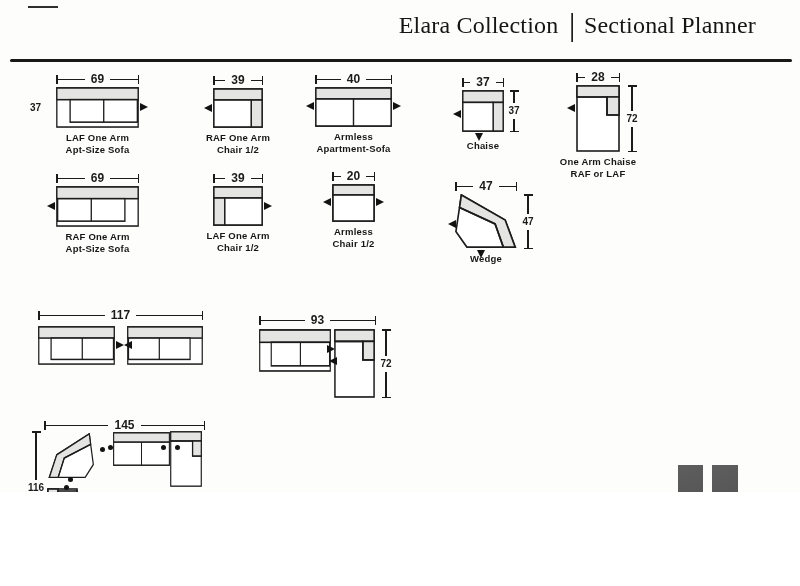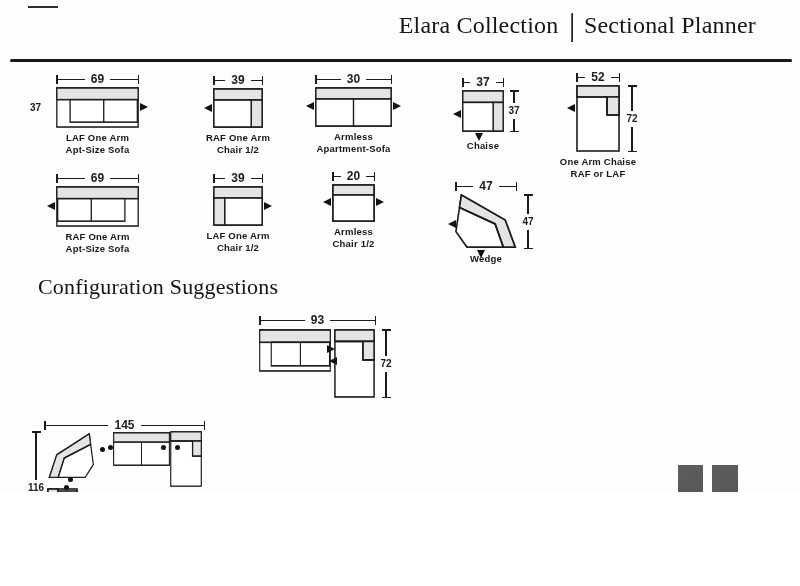--- a/index.html
+++ b/index.html
@@ -166,7 +166,7 @@
     <div class="dimh" style="left:0; right:0; top:-13px">
       <span class="t"></span>
         <span class="s"></span>
-        <b class="n">30</b>
+        <b class="n">40</b>
         <span class="s"></span>
         <span class="t"></span>
     </div>

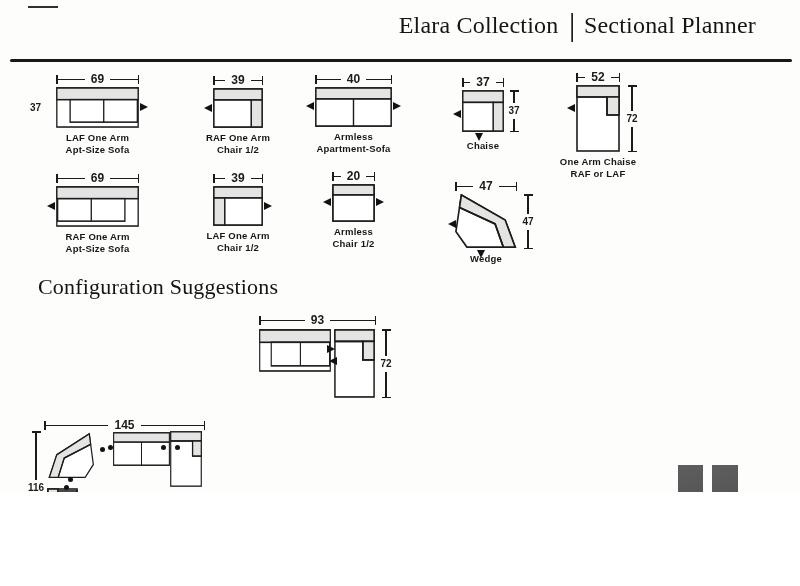--- a/index.html
+++ b/index.html
@@ -210,7 +210,7 @@
     <div class="dimh" style="left:0; right:0; top:-13px">
       <span class="t"></span>
         <span class="s"></span>
-        <b class="n">52</b>
+        <b class="n">28</b>
         <span class="s"></span>
         <span class="t"></span>
     </div>

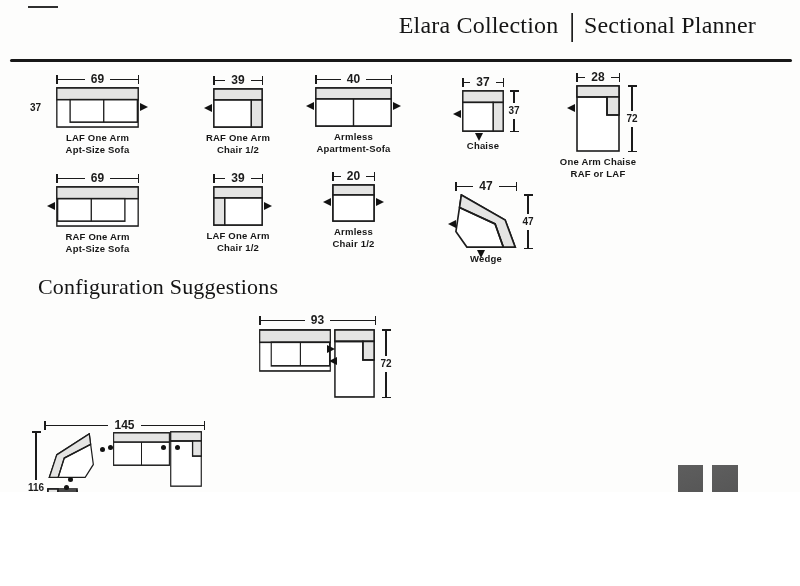--- a/index.html
+++ b/index.html
@@ -311,7 +311,6 @@
     </div>
   </div>
 
-  <h2 class="heading" style="left:38px; top:274px">Configuration Suggestions</h2>
 
 
   <div class="config" style="left:259px; top:315px; width:140px; height:85px">

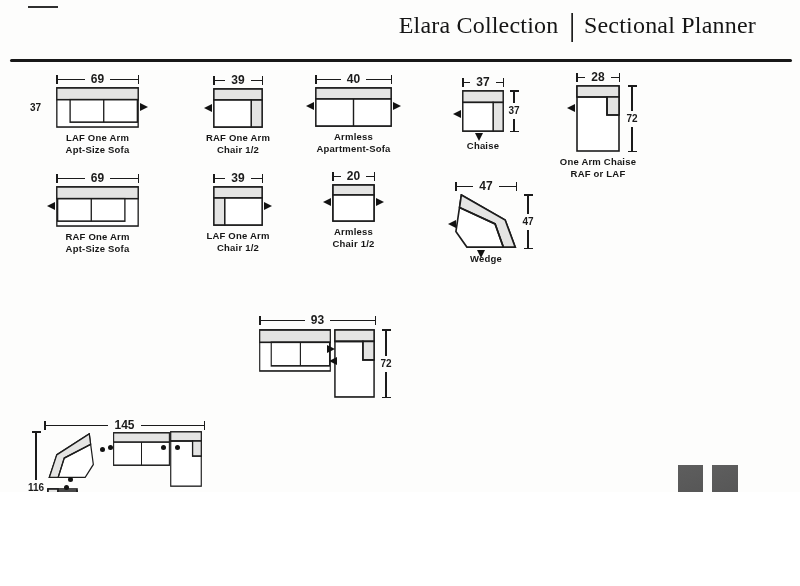--- a/index.html
+++ b/index.html
@@ -312,6 +312,23 @@
   </div>
 
 
+  <div class="config" style="left:38px; top:310px; width:165px; height:60px">
+    <div class="dimh" style="left:0; right:0; top:0">
+      <span class="t"></span>
+        <span class="s"></span>
+        <b class="n">117</b>
+        <span class="s"></span>
+        <span class="t"></span>
+    </div>
+    <svg class="shape" style="left:0; top:16px" width="77" height="39" viewBox="0 0 100 42" preserveAspectRatio="none">
+        <use href="#g-sofa-laf"></use>
+      </svg>
+    <svg class="shape" style="left:89px; top:16px" width="76" height="39" viewBox="0 0 100 42" preserveAspectRatio="none">
+        <use href="#g-sofa-raf"></use>
+      </svg>
+    <span class="ar r" style="left:78px; top:31px"></span>
+    <span class="ar l" style="left:86px; top:31px"></span>
+  </div>
 
   <div class="config" style="left:259px; top:315px; width:140px; height:85px">
     <div class="dimh" style="left:0; top:0; width:117px">

